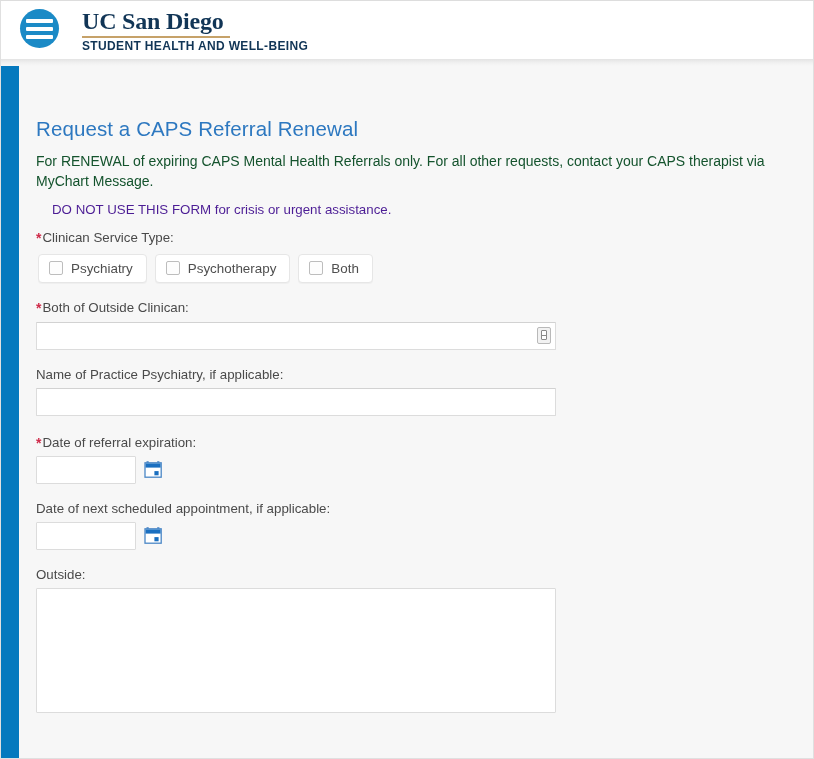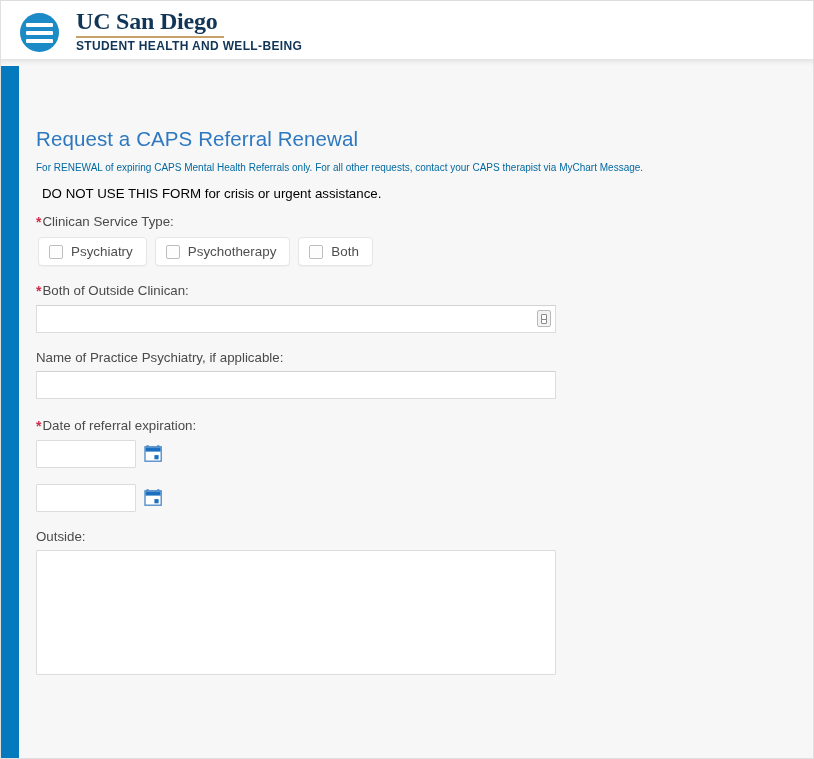--- a/index.html
+++ b/index.html
@@ -40,8 +40,8 @@
     position: absolute;
     top: 8px; left: 19px;
     display: flex;
-    align-items: flex-end;
-    gap: 17px;
+    align-items: flex-start;
+    gap: 23px;
   }
   .logo-mark {
     width: 39px; height: 39px;

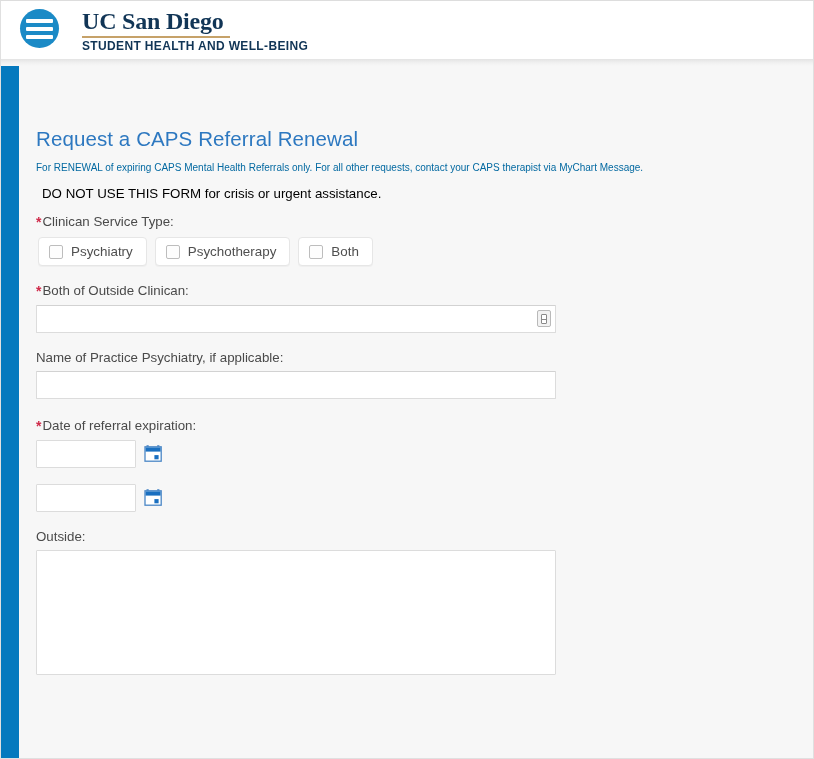--- a/index.html
+++ b/index.html
@@ -96,7 +96,7 @@
   
   .content {
     position: absolute;
-    top: 58px; left: 18px;
+    top: 48px; left: 18px;
     width: 794px; height: 701px;
     background: #f7f7f7;
     padding: 68px 0 0 17px;

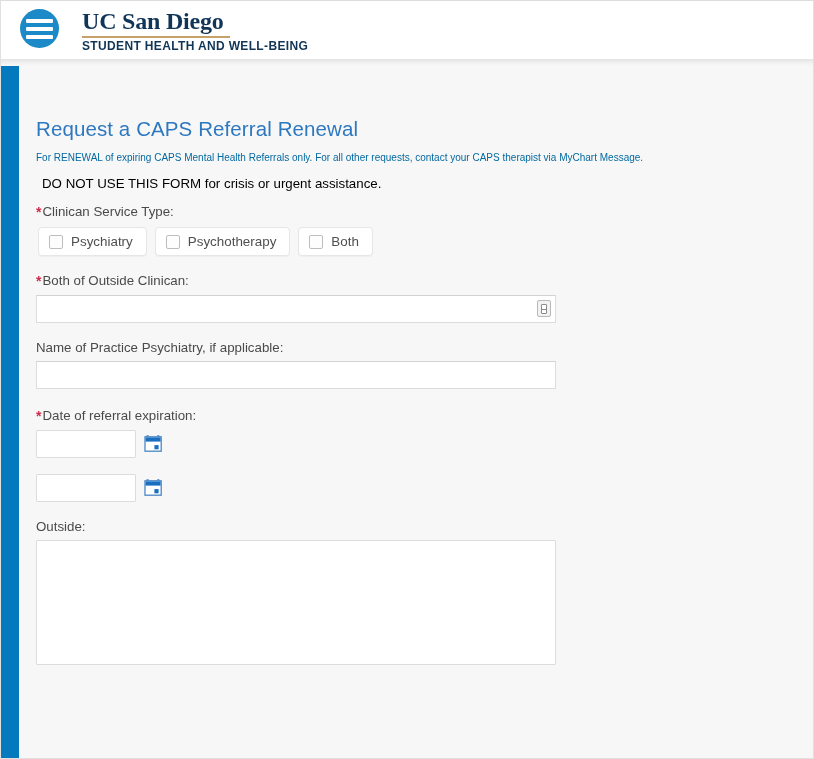--- a/index.html
+++ b/index.html
@@ -110,8 +110,8 @@
   }
   .intro {
     margin: 0 0 4px 0;
-    font-size: 10px;
-    color: #0369a1;
+    font-size: 14px;
+    color: #14532d;
     line-height: 1.46;
     max-width: 757px;
   }

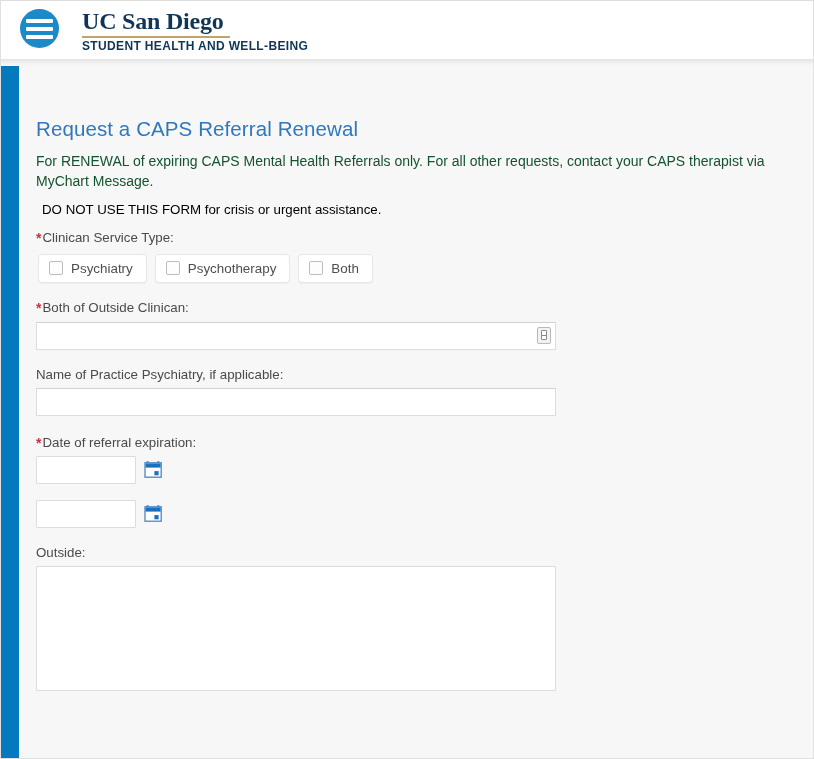--- a/index.html
+++ b/index.html
@@ -116,9 +116,9 @@
     max-width: 757px;
   }
   .warning {
-    margin: 10px 0 12px 6px;
+    margin: 10px 0 12px 16px;
     font-size: 13.3px;
-    color: #000000;
+    color: #4c1d95;
     font-weight: 400;
   }
 

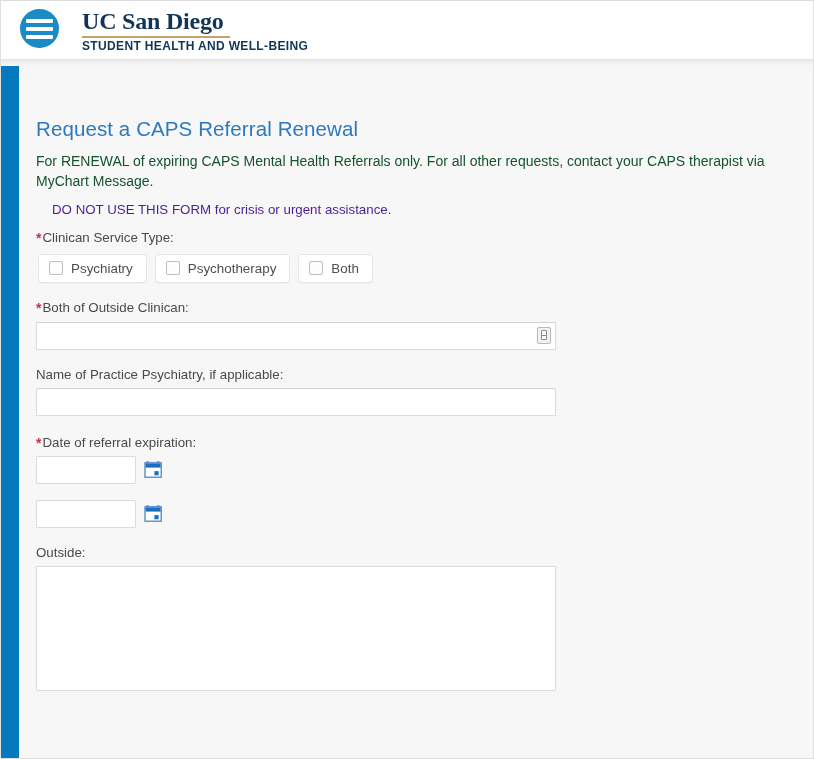--- a/index.html
+++ b/index.html
@@ -319,6 +319,7 @@
       </svg>
     </div>
 
+    <label class="field-label">Date of next scheduled appointment, if applicable:</label>
     <div class="date-row">
       <input class="date-input" type="text" value="" style="">
       <svg class="cal-icon" viewBox="0 0 20 20">

